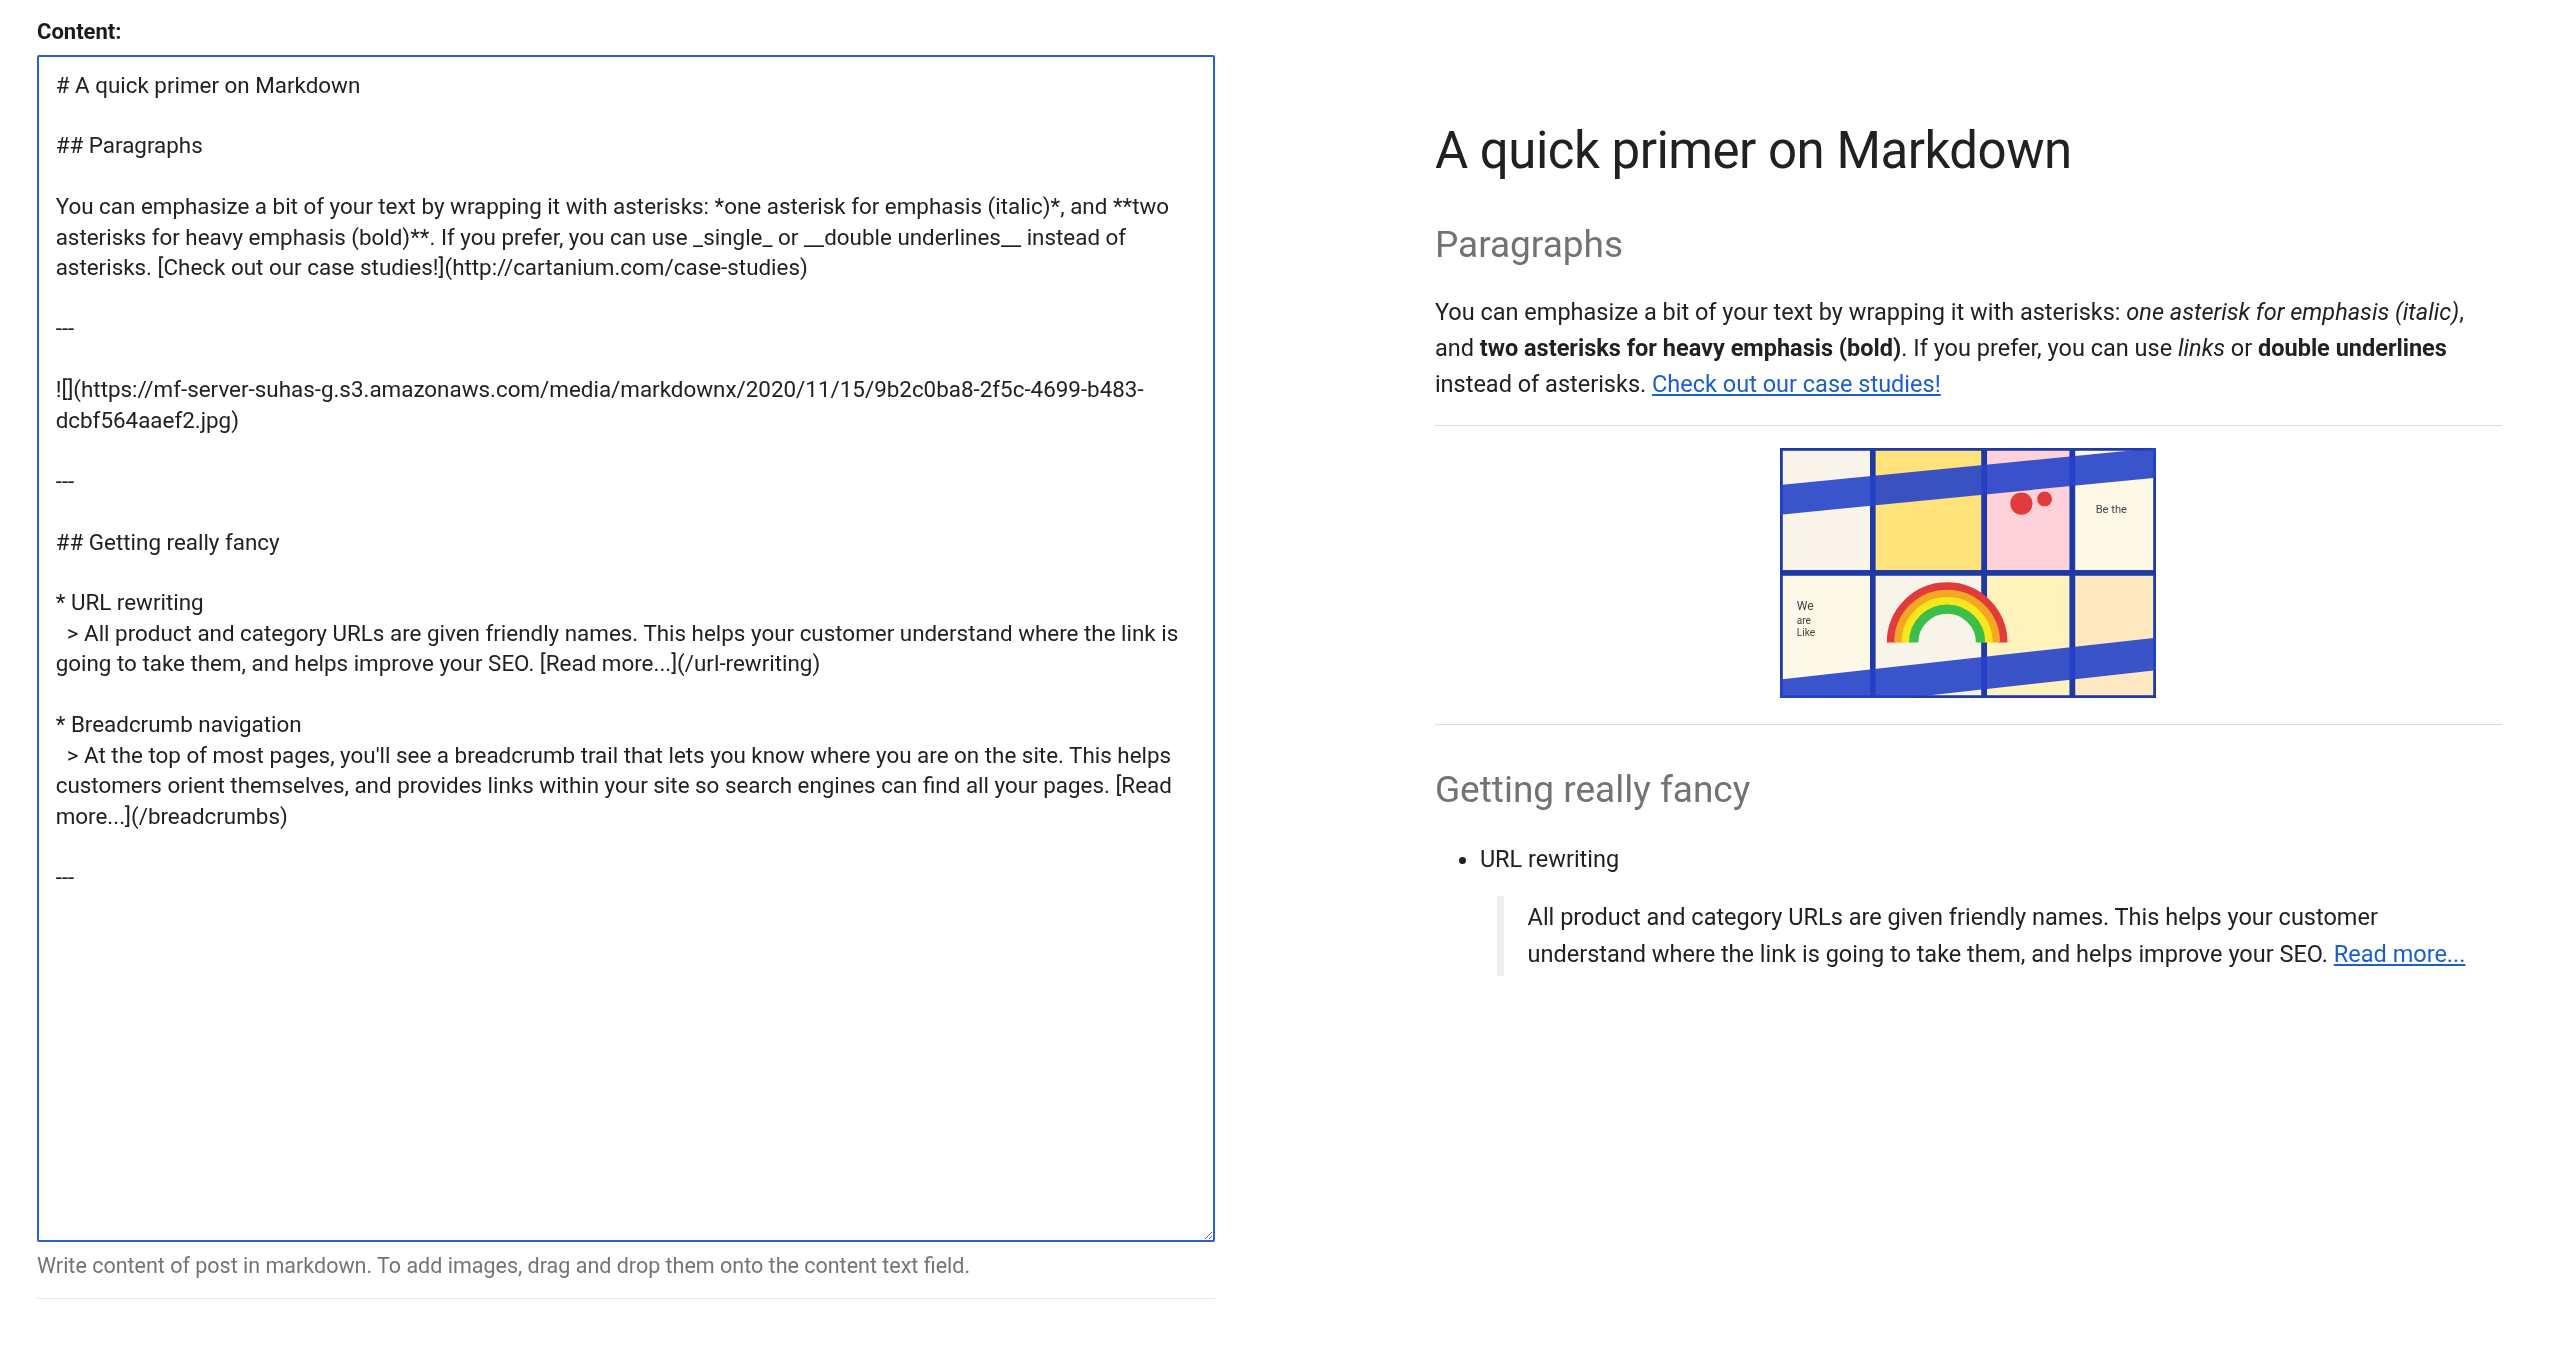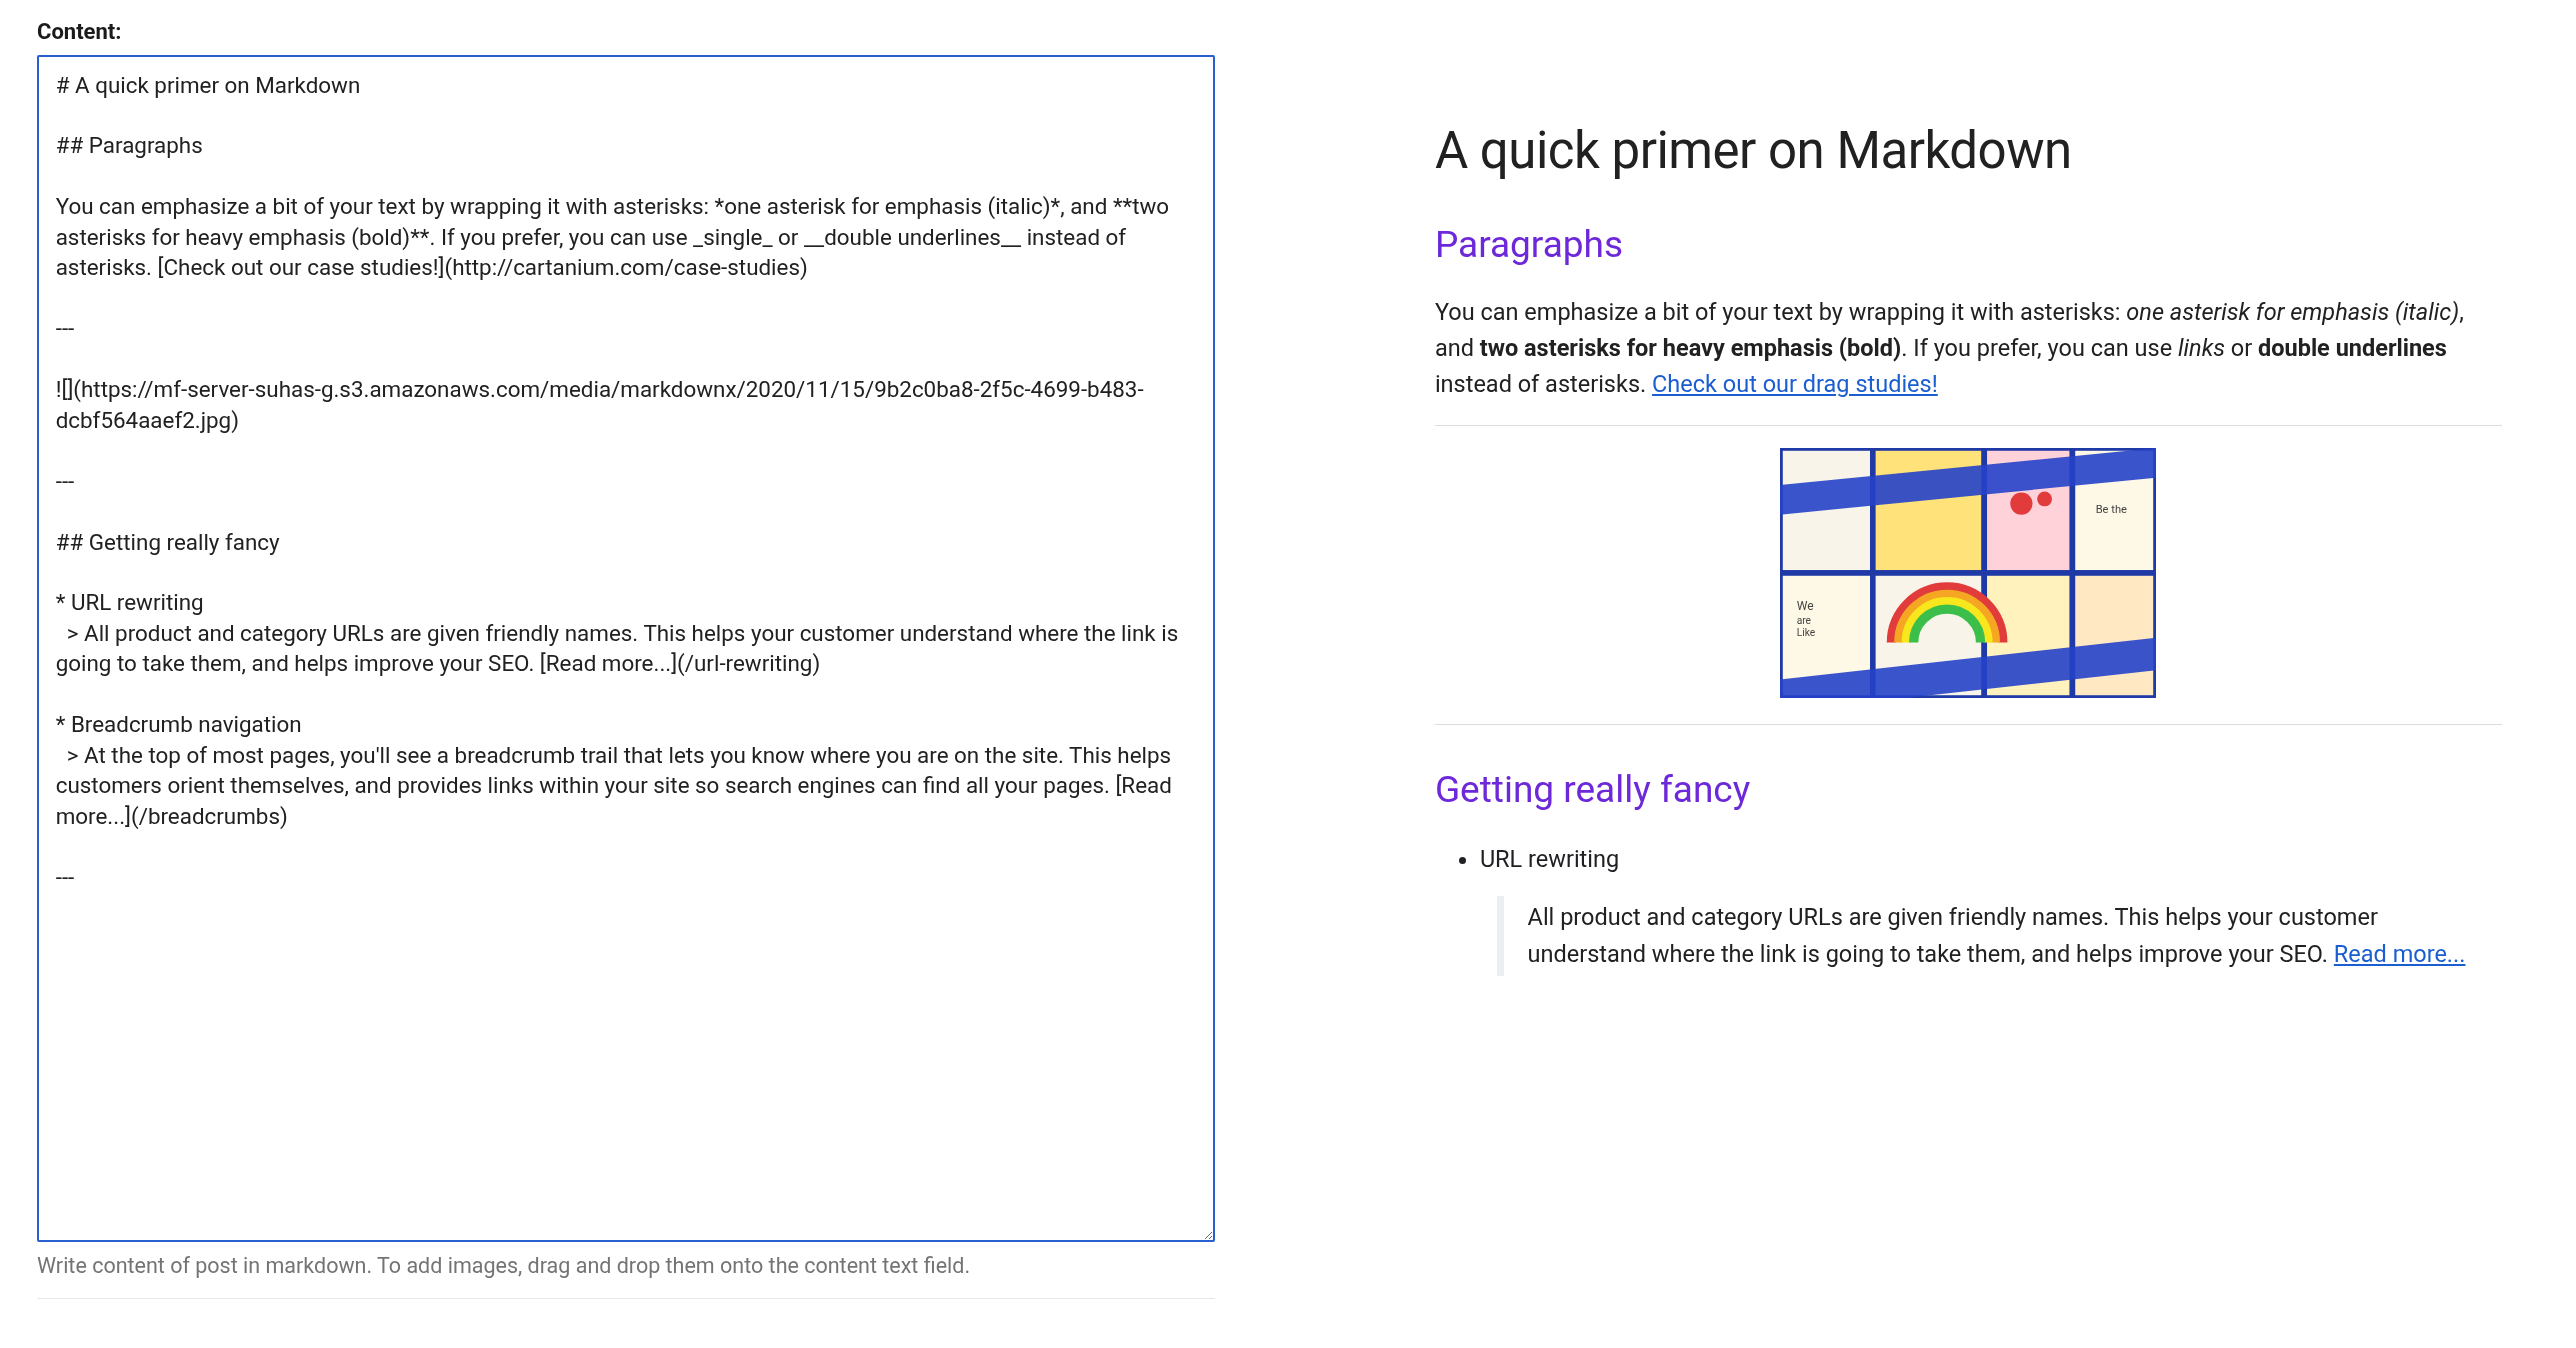--- a/index.html
+++ b/index.html
@@ -71,7 +71,7 @@
     font-size: 37px;
     font-weight: 400;
     margin: 43px 0 28px 0;
-    color: #6d28d9;
+    color: #737373;
   }
   .preview p {
     font-size: 23.5px;

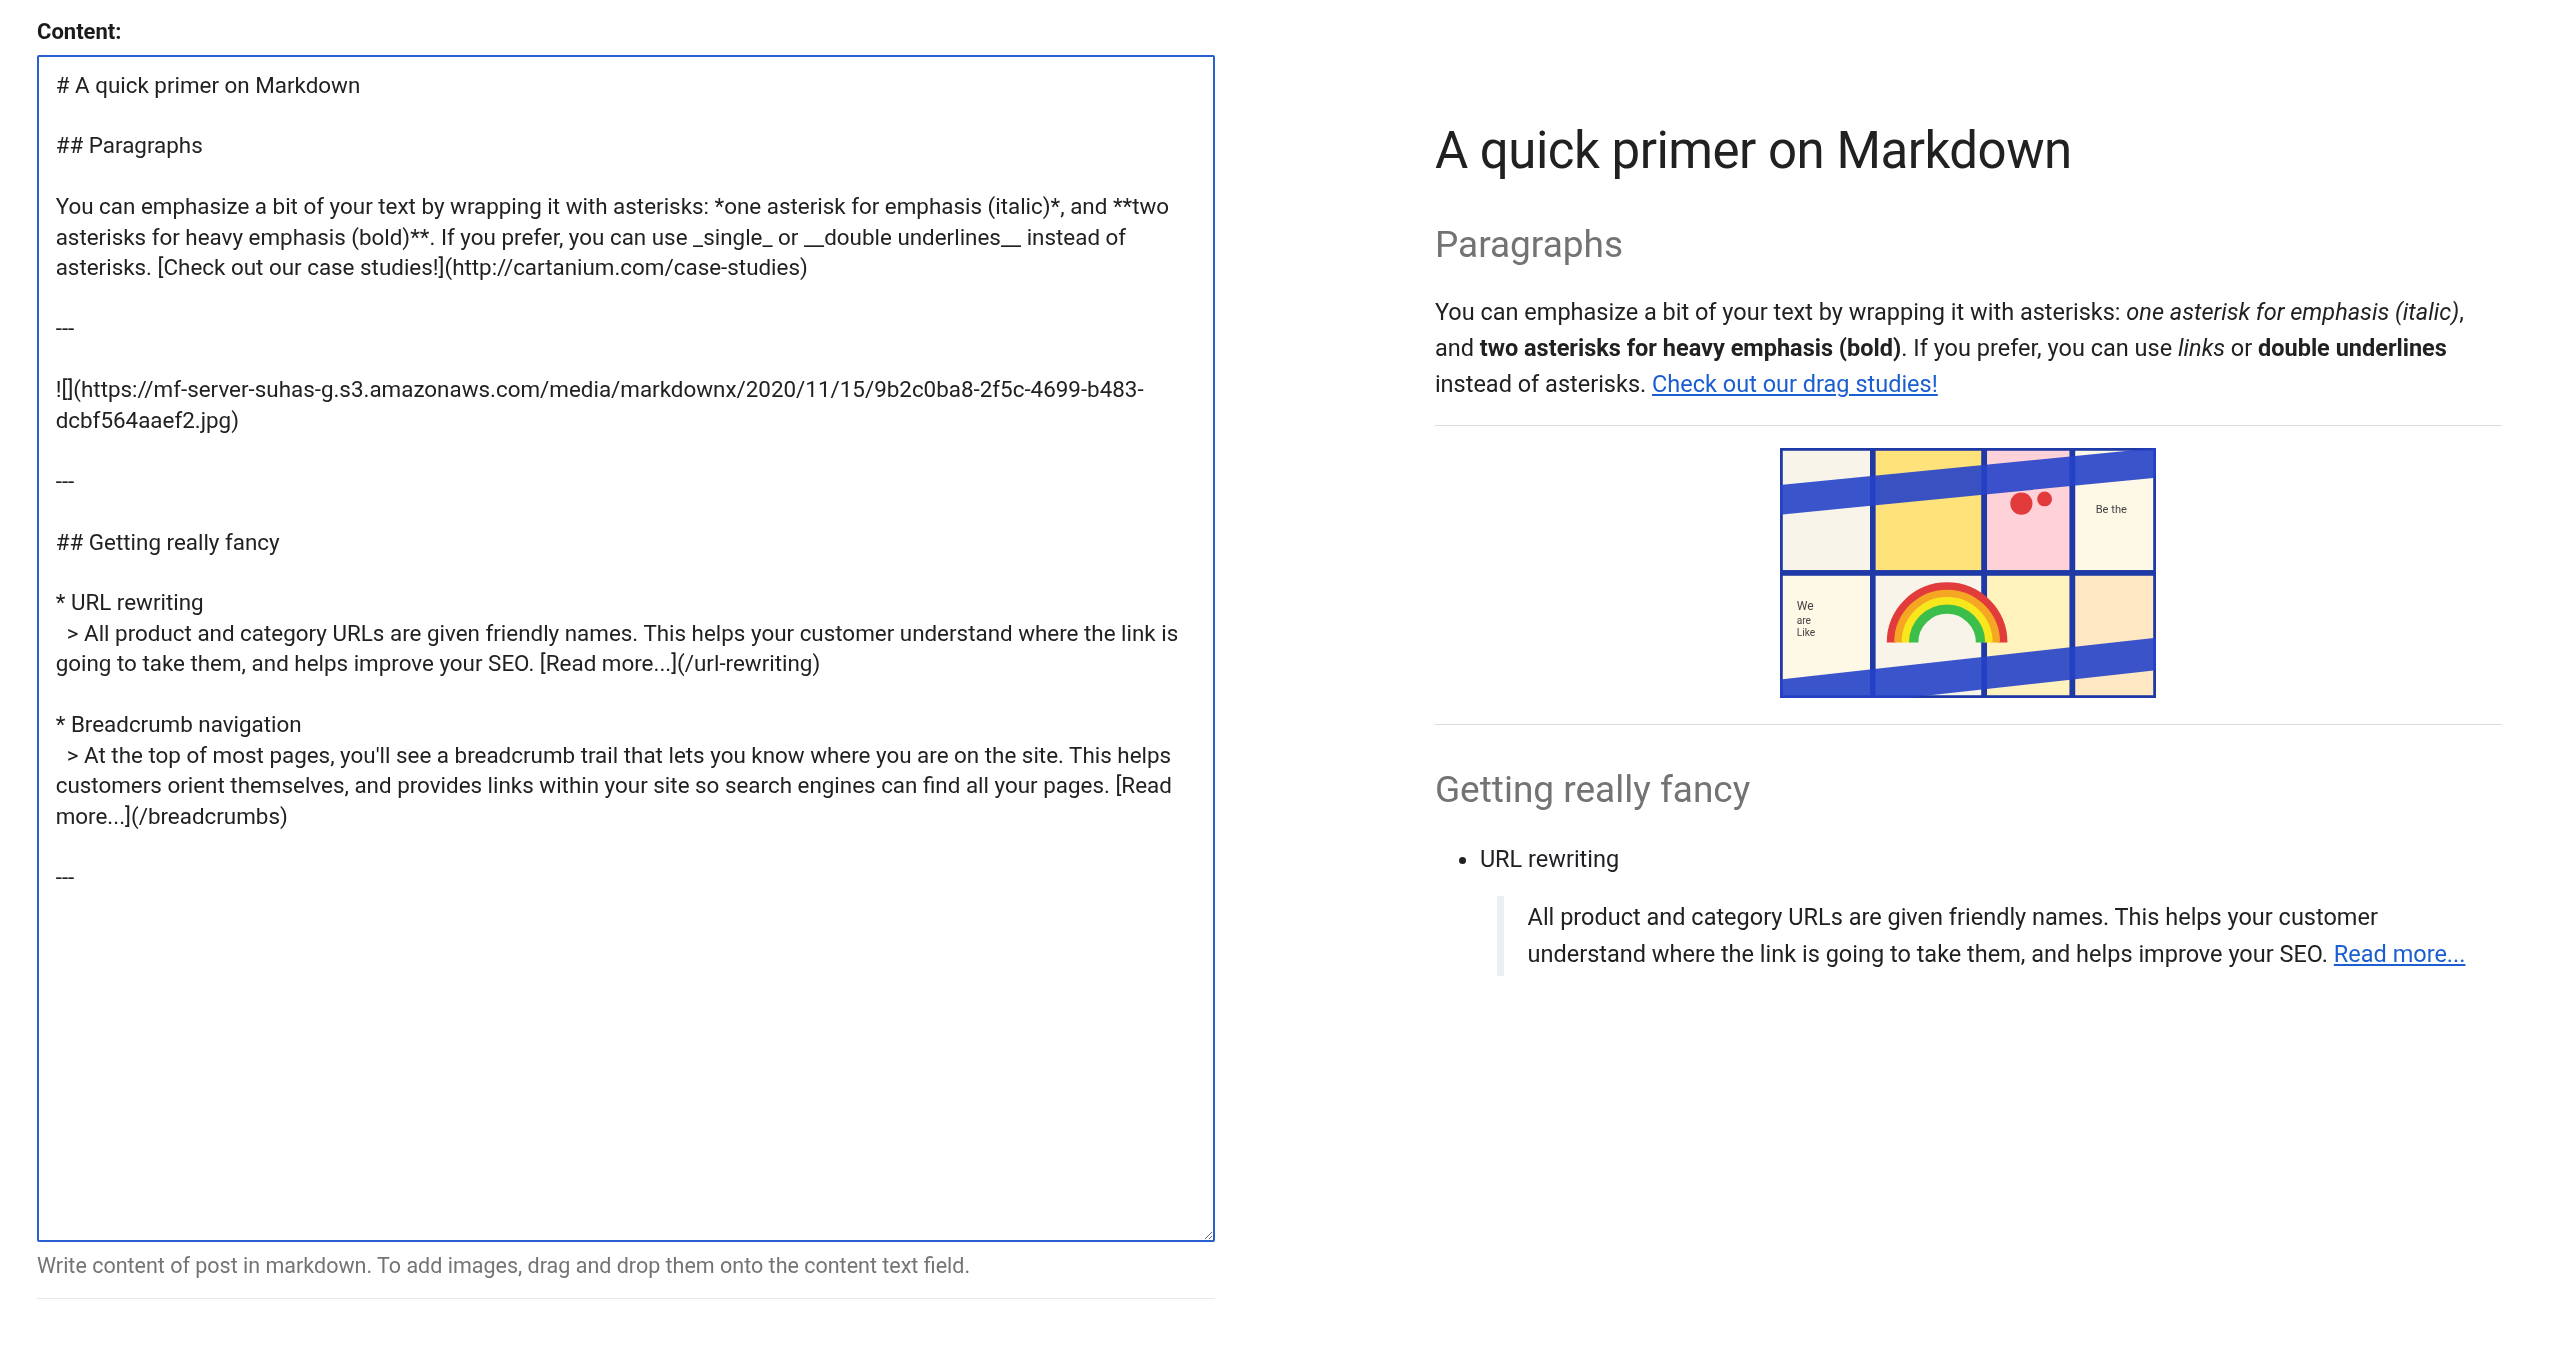--- a/index.html
+++ b/index.html
@@ -159,7 +159,7 @@
     <h2>Paragraphs</h2>
 
     <p>
-      <span>You can emphasize a bit of your text by wrapping it with asterisks: </span><em>one asterisk for emphasis (italic)</em><span>, and </span><strong>two asterisks for heavy emphasis (bold)</strong><span>. If you prefer, you can use </span><em>links</em><span> or </span><strong>double underlines</strong><span> instead of asterisks. </span><a href="#">Check out our drag studies!</a>
+      <span>You can emphasize a bit of your text by wrapping it with asterisks: </span><em>one asterisk for emphasis (italic)</em><span>, and </span><strong>two asterisks for heavy emphasis (bold)</strong><span>. If you prefer, you can use </span><em>links</em><span> or </span><strong>double underlines</strong><span> instead of asterisks. </span><a href="#">Check out our case studies!</a>
     </p>
 
     <hr>

